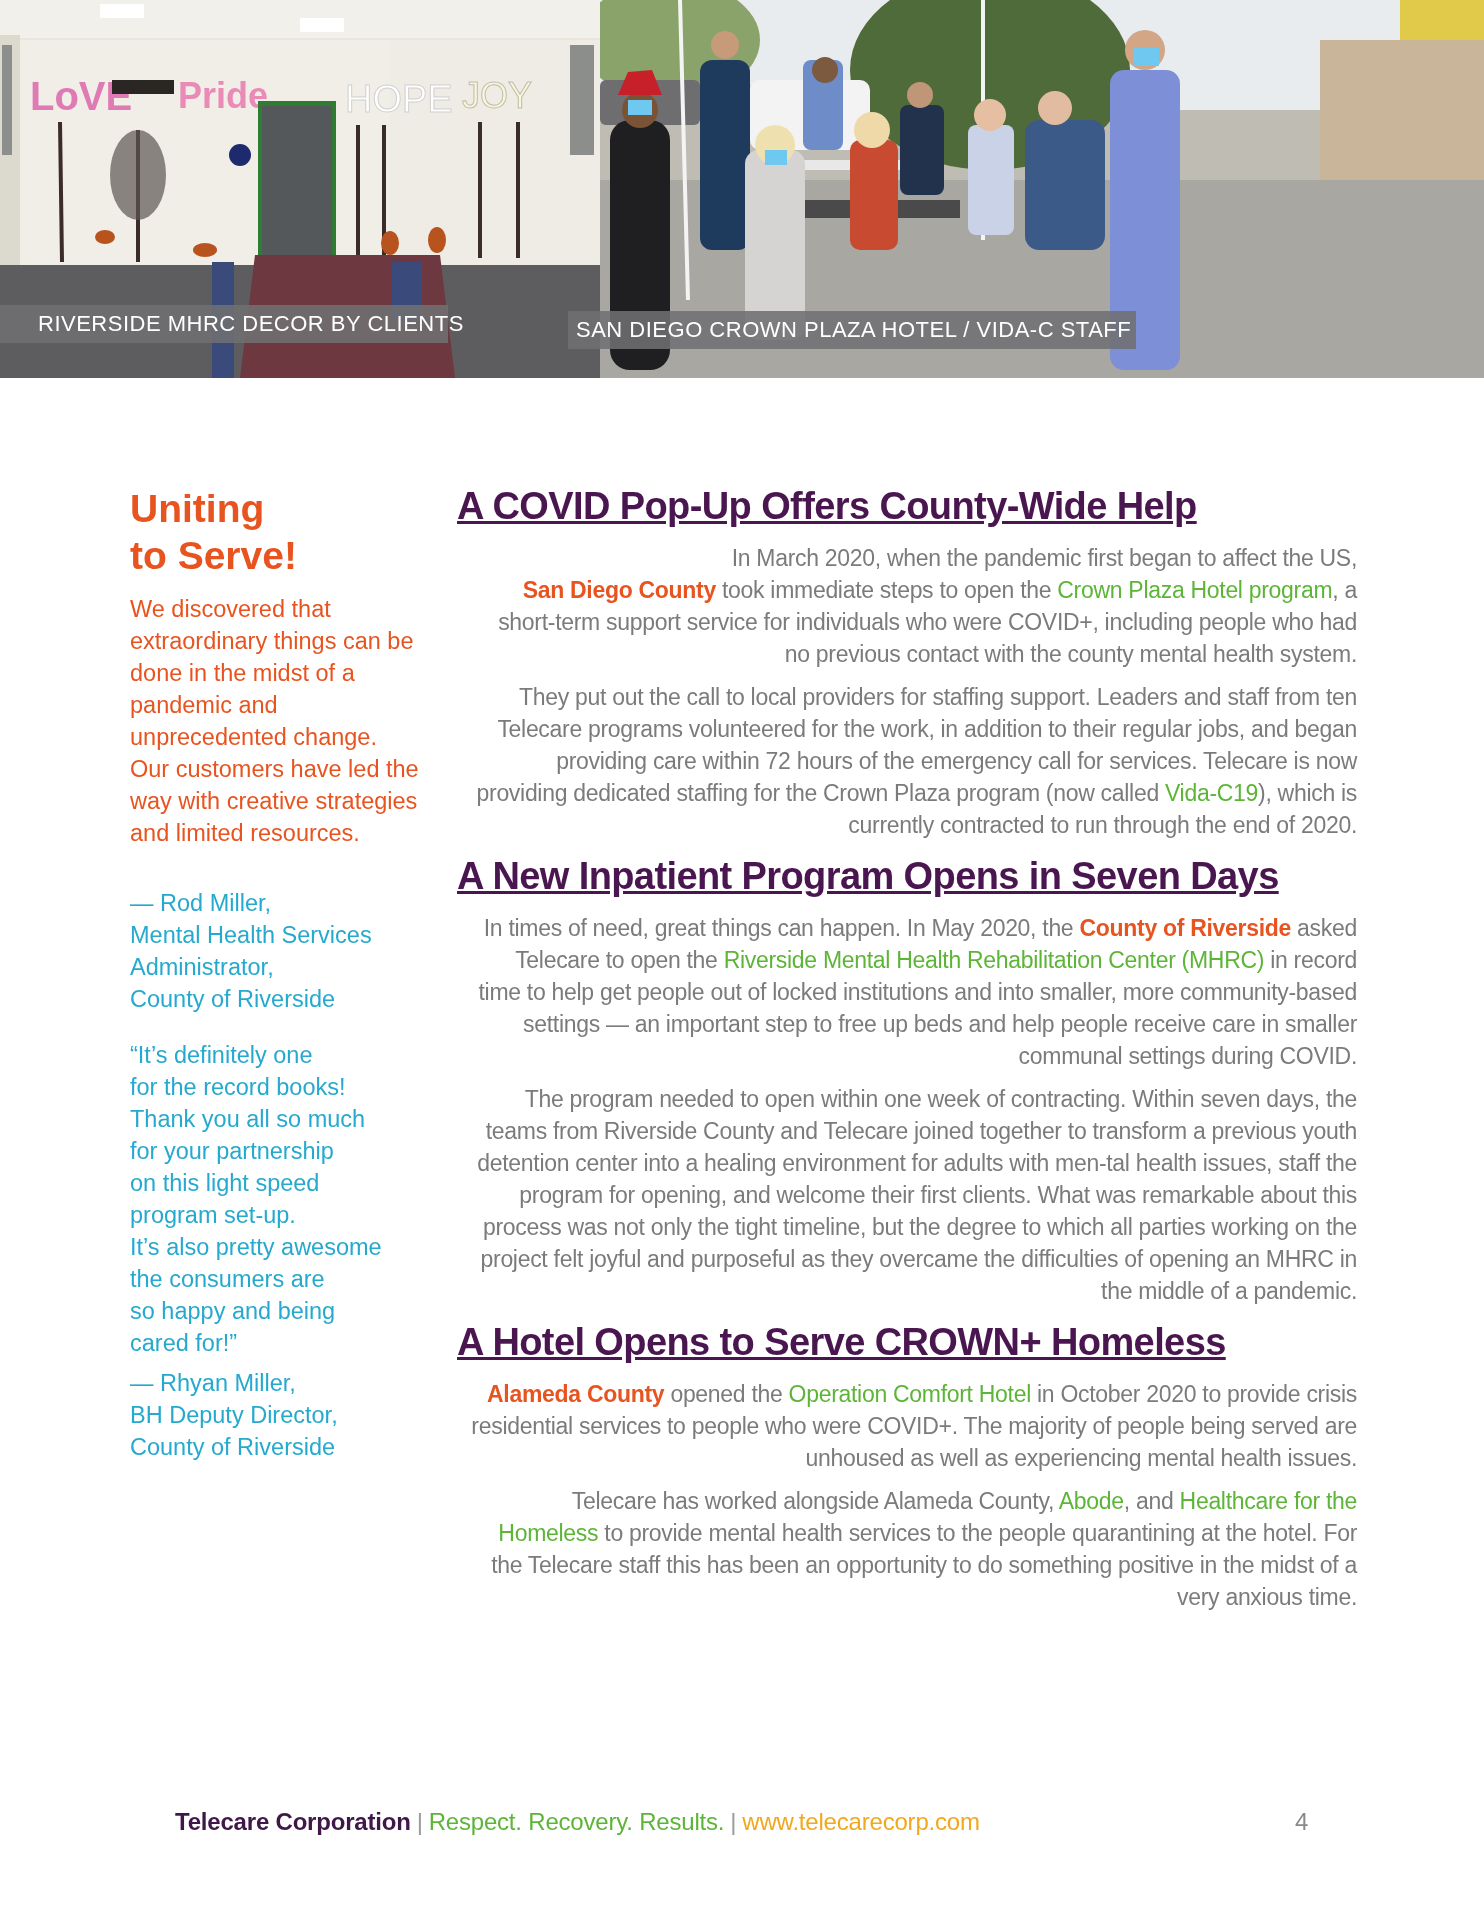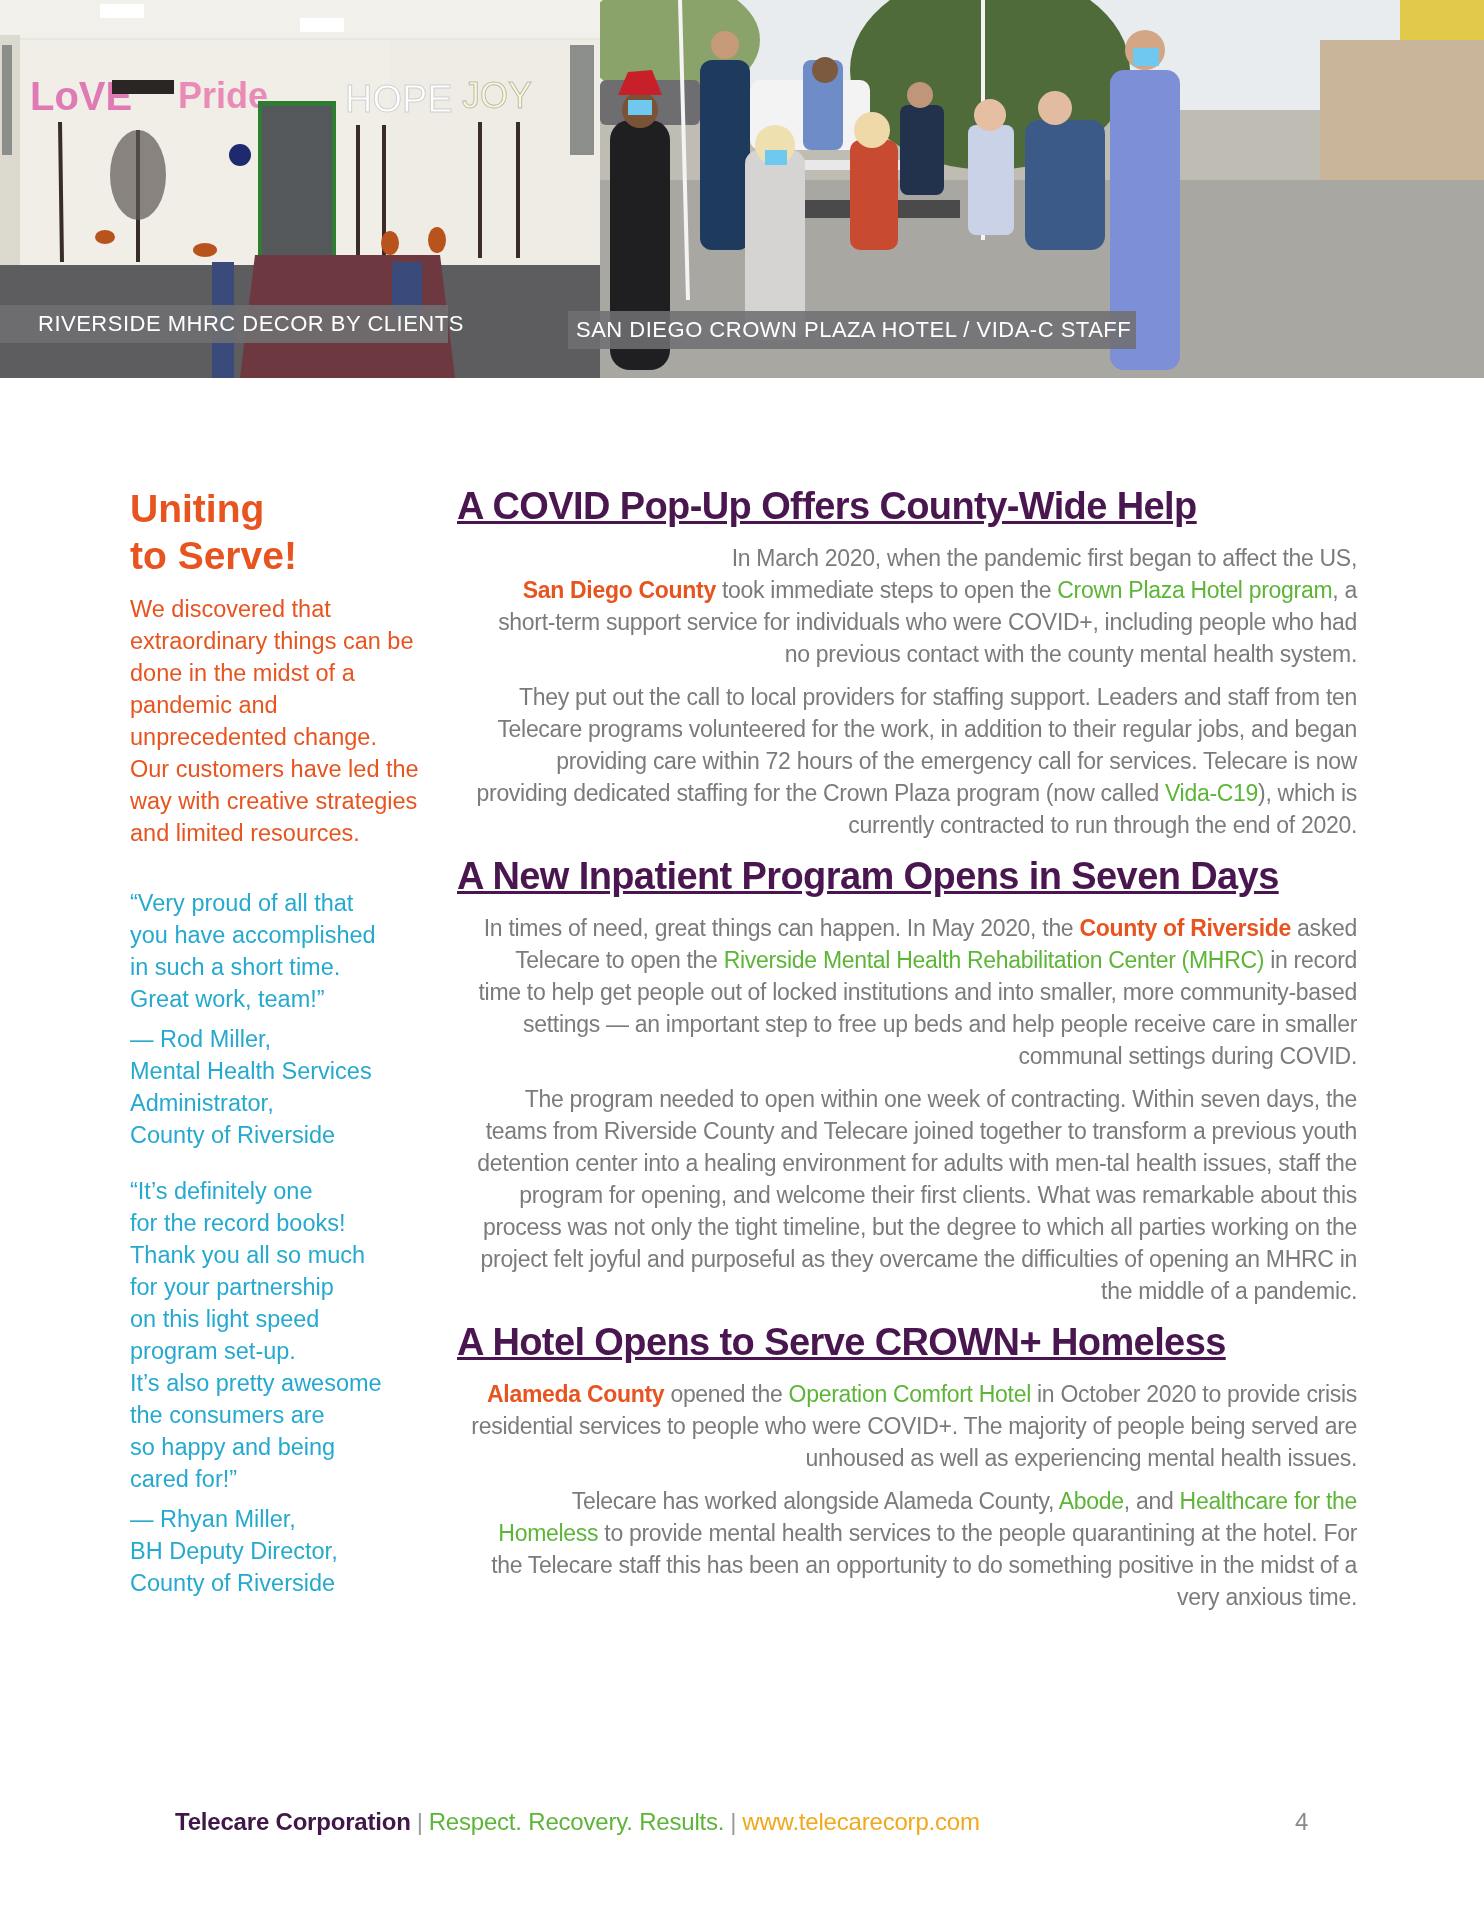--- a/index.html
+++ b/index.html
@@ -139,12 +139,6 @@
   </h1>
   <p class="side-intro">We discovered that extraordinary things can be done in the midst of a pandemic and unprecedented change. Our customers have led the way with creative strategies and limited resources.</p>
 
-  <div class="quote">
-    <span>“Very proud of all that</span><br>
-    <span>you have accomplished</span><br>
-    <span>in such a short time.</span><br>
-    <span>Great work, team!”</span>
-  </div>
   <div class="attrib">
     <span>— Rod Miller,</span><br>
     <span>Mental Health Services</span><br>

